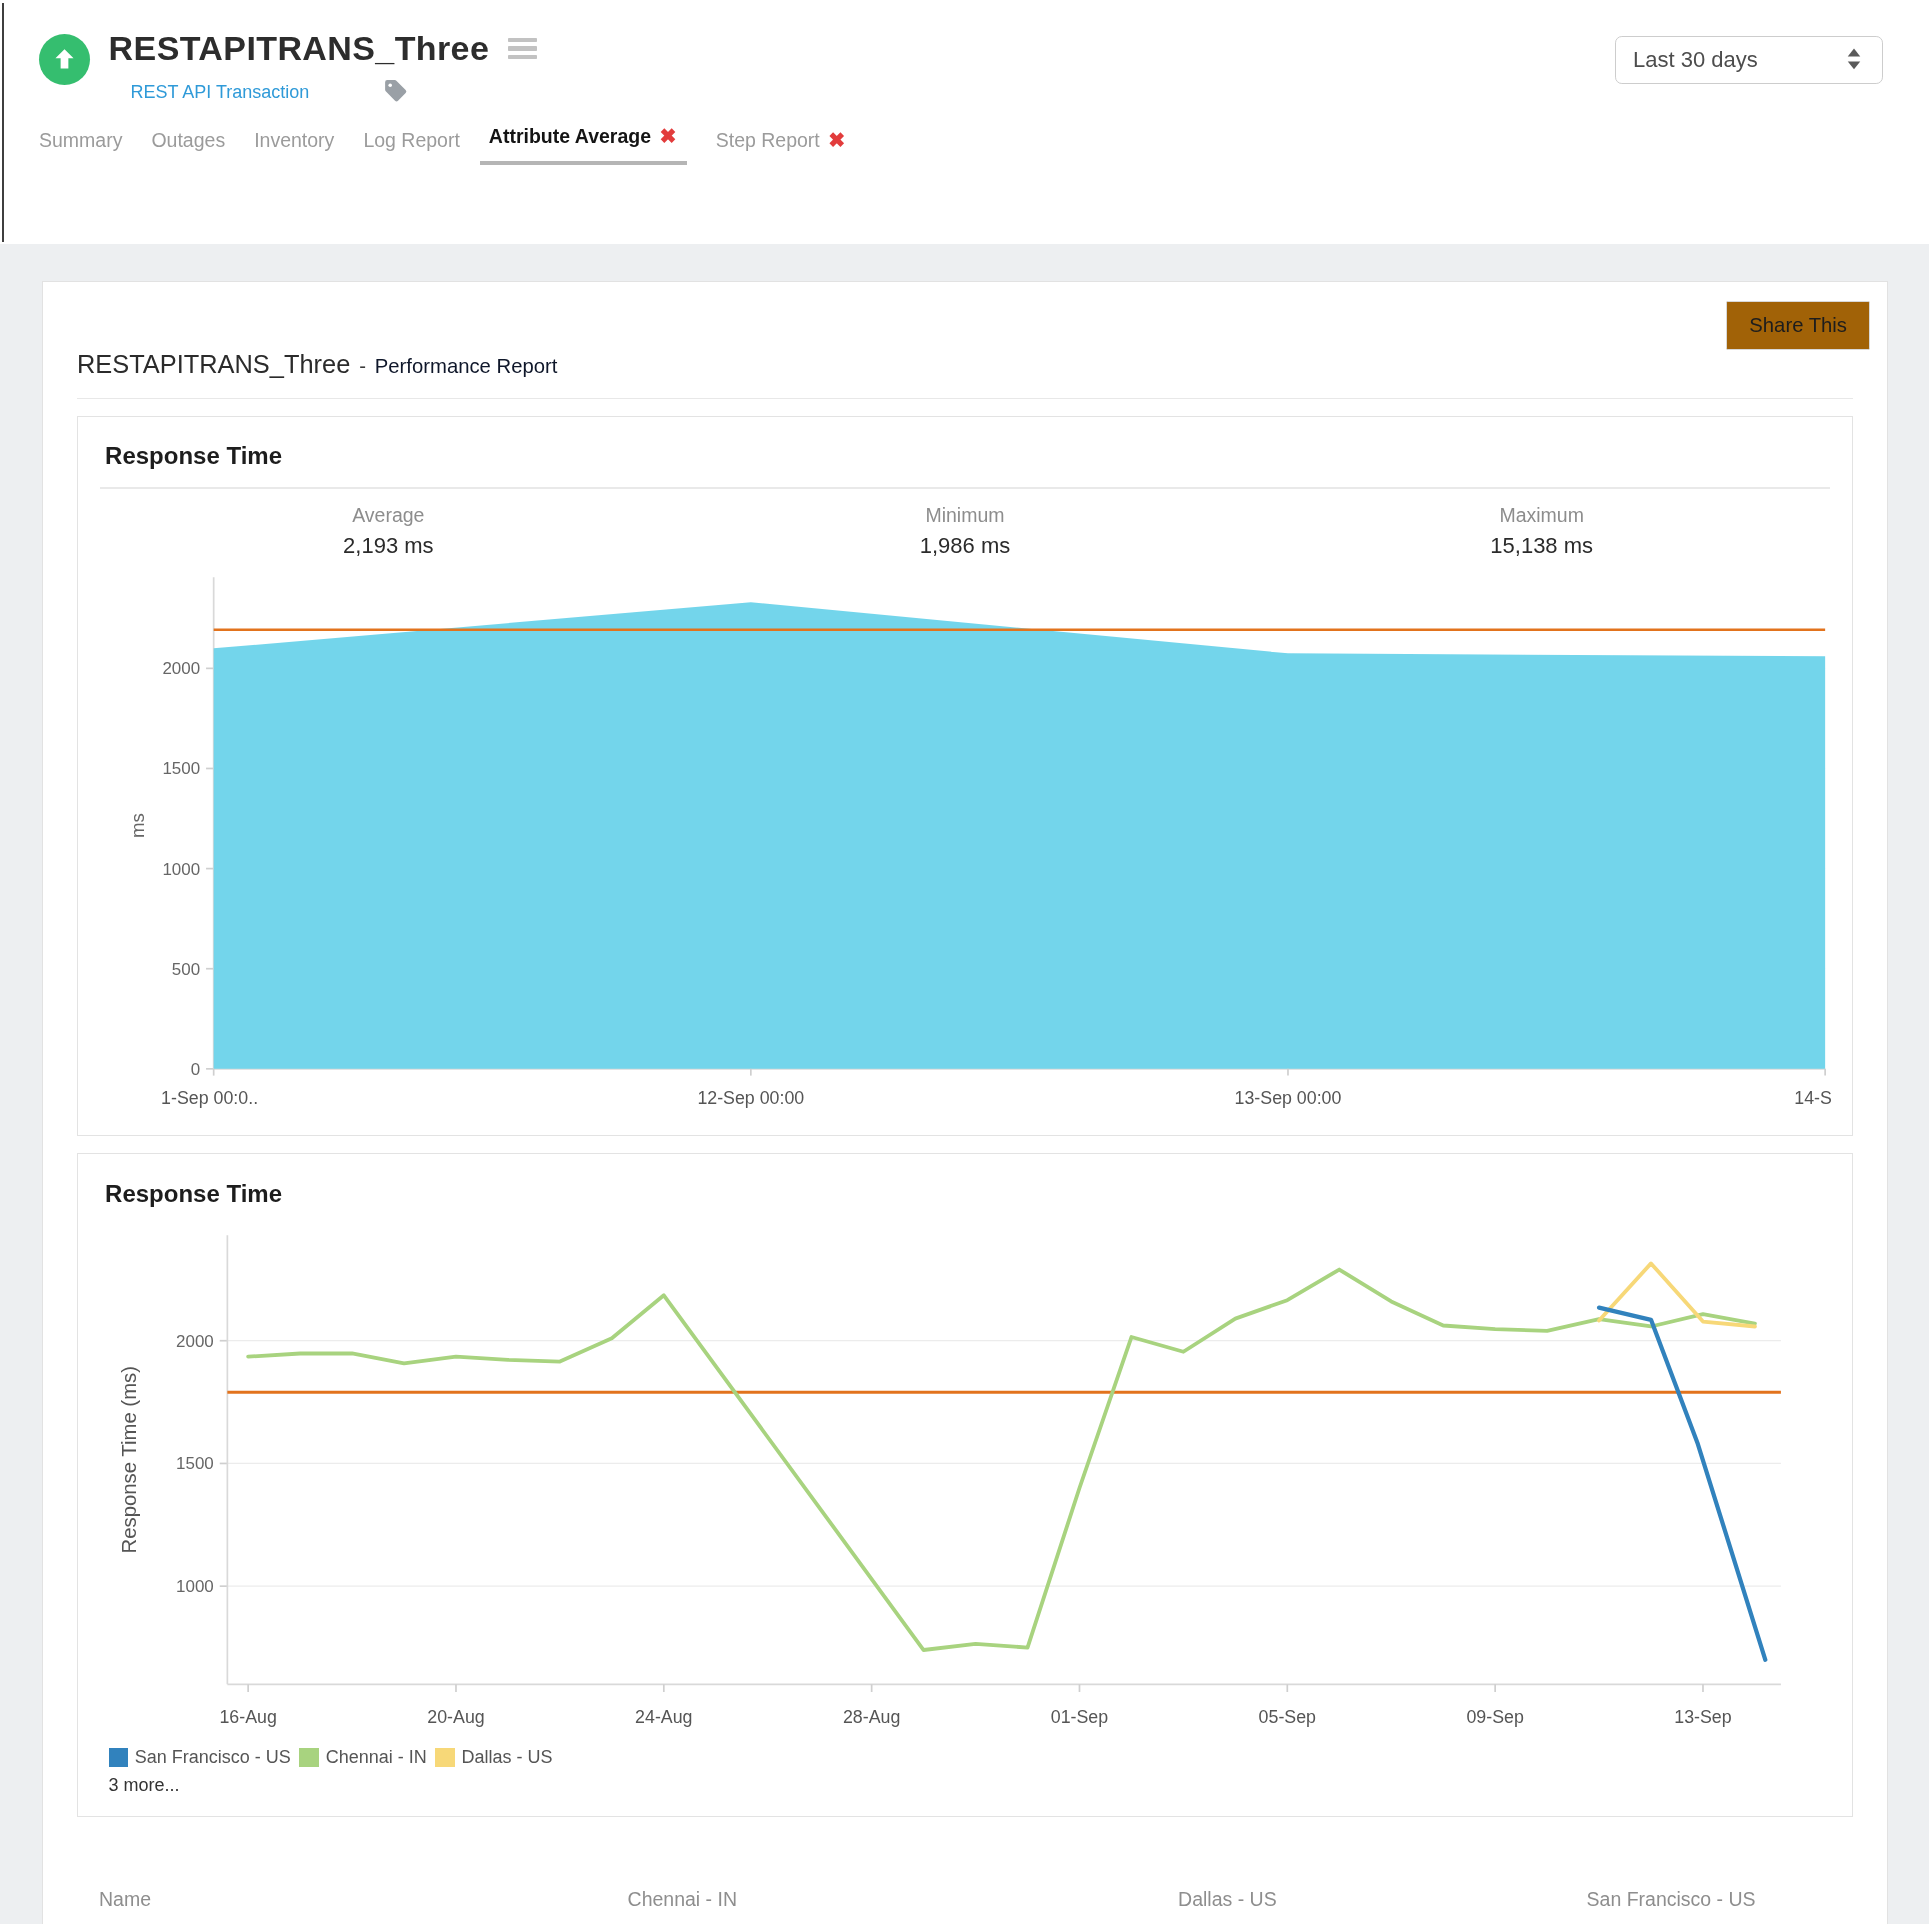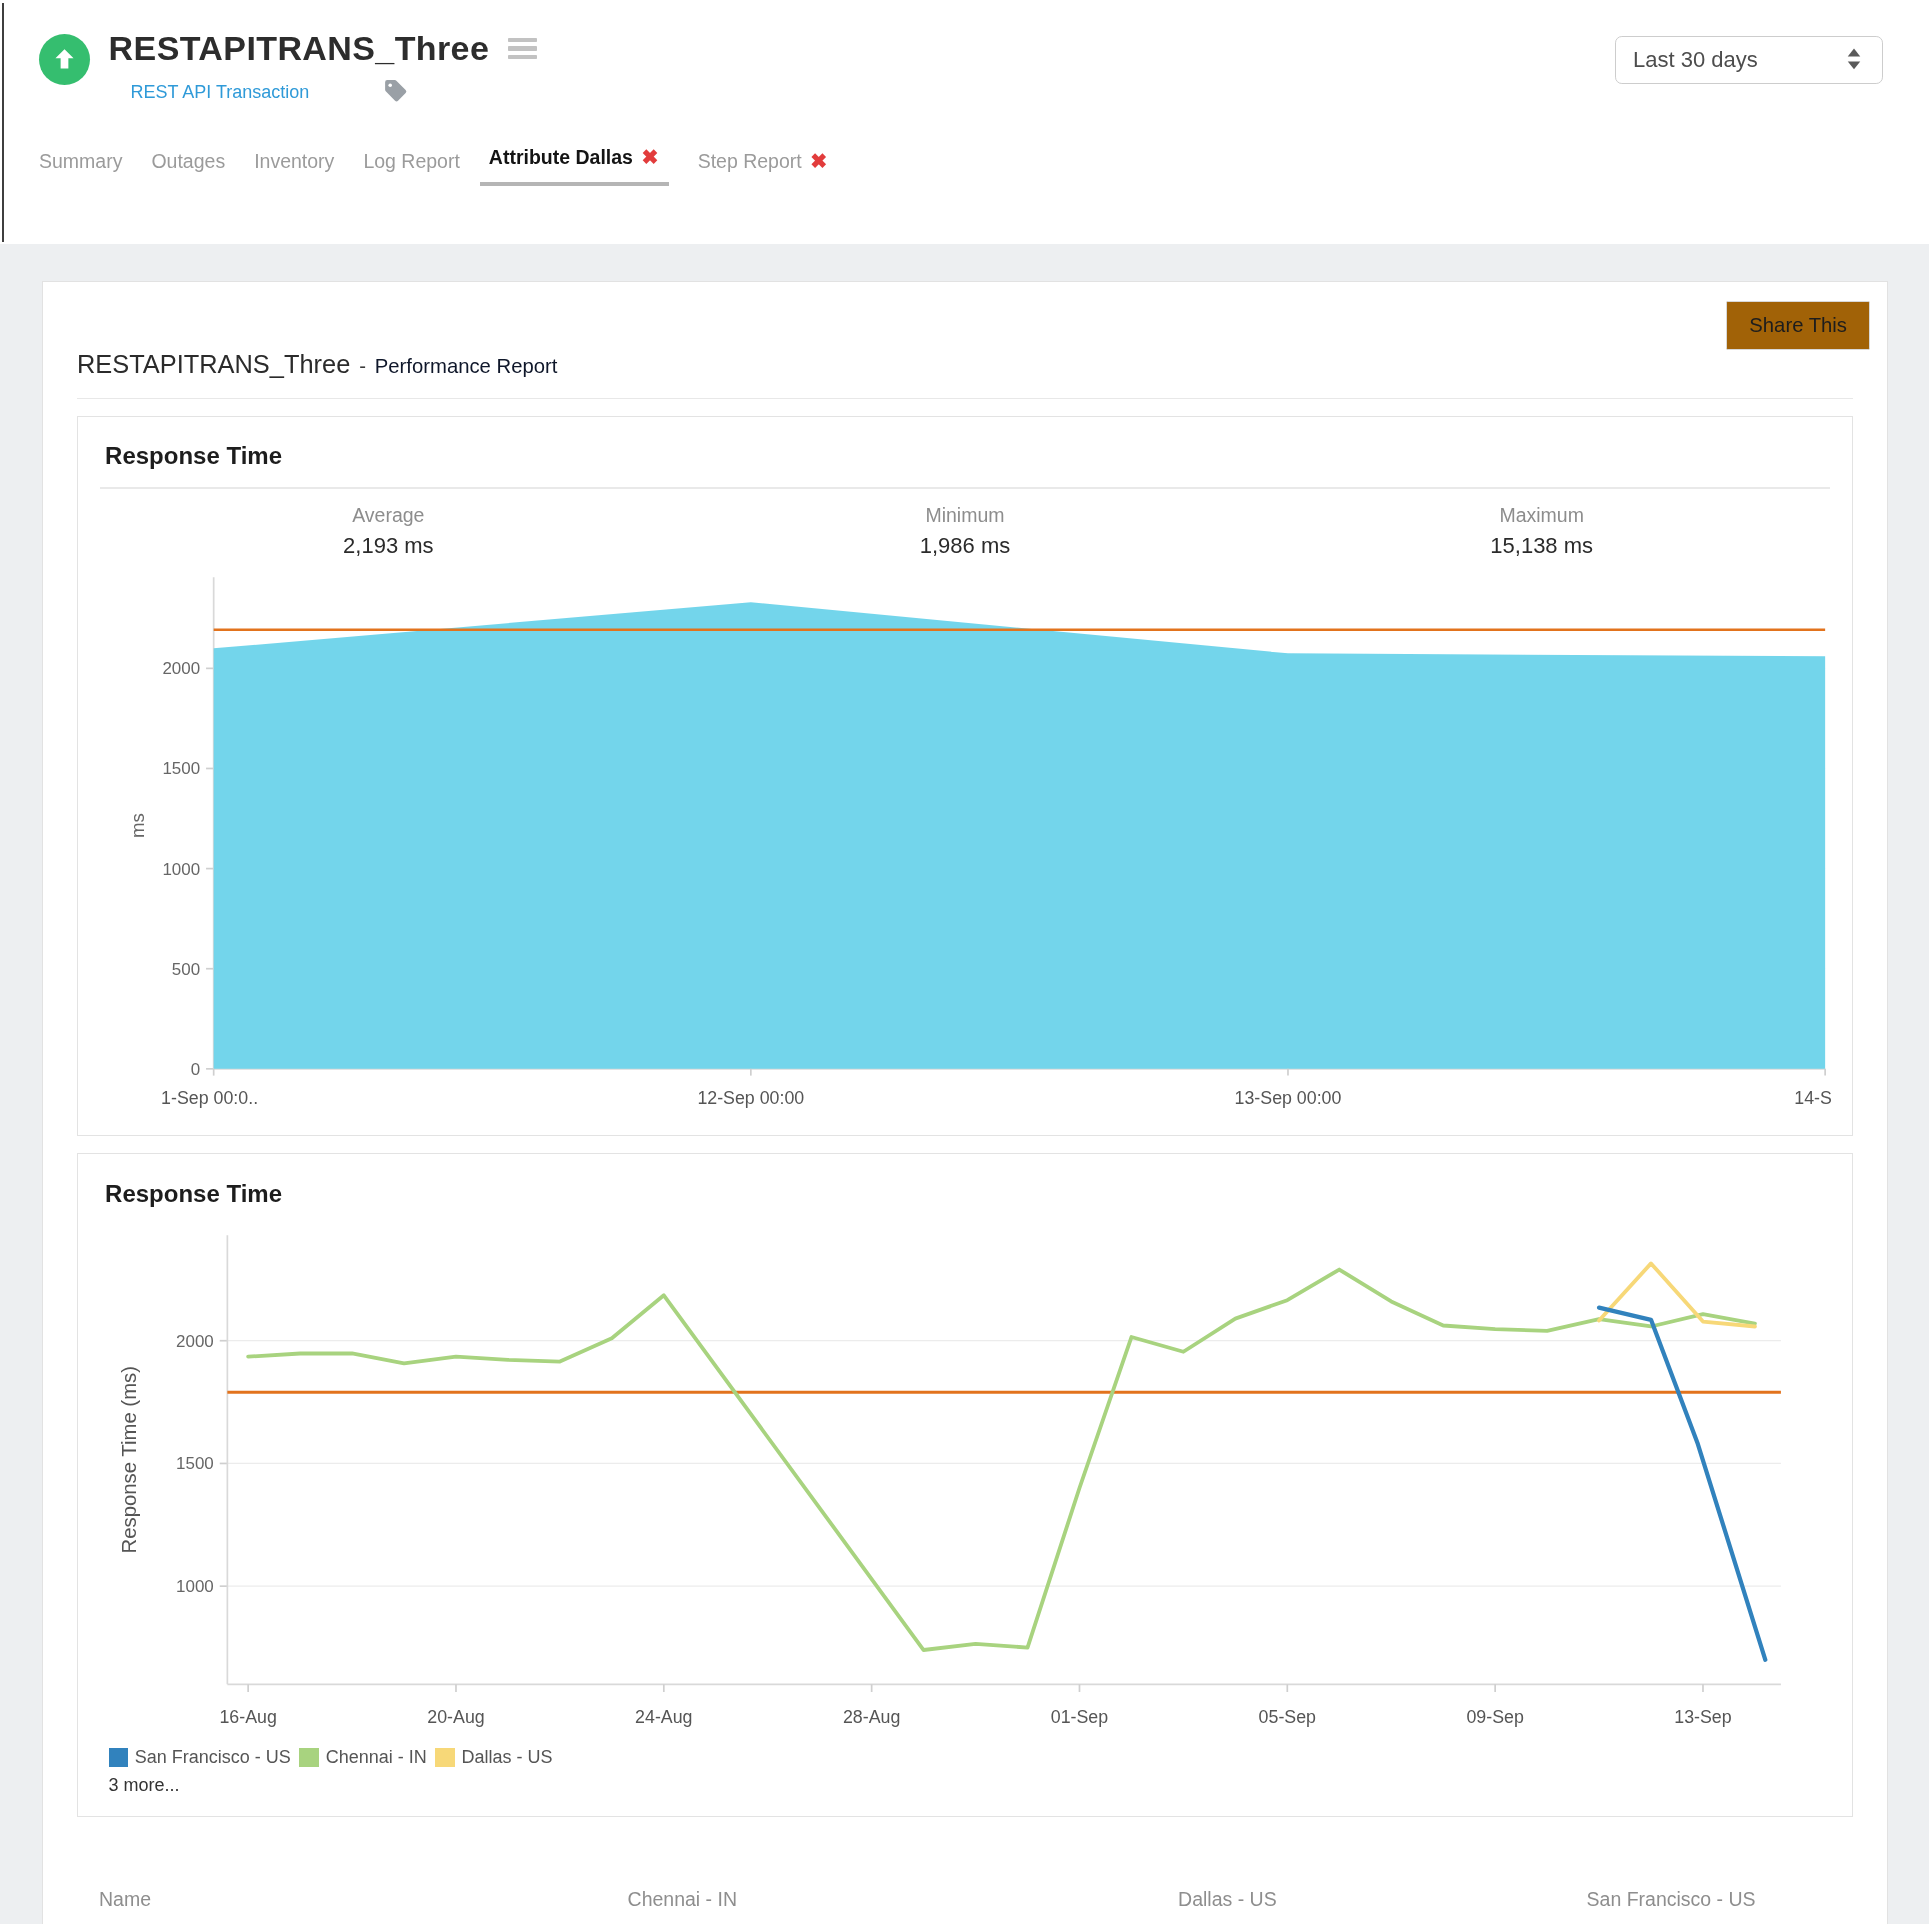--- a/index.html
+++ b/index.html
@@ -39,7 +39,7 @@
   .period-select svg { margin-left:auto; width:22px; height:27px; }
 
   
-  nav.tabs { margin-top:38px; display:flex; align-items:flex-end;text-align:right; }
+  nav.tabs { margin-top:17px; display:flex; align-items:flex-end;text-align:right; }
   .tab { font-size:19.5px; color:#9b9b9b; margin-right:29px; padding-bottom:13.6px; cursor:pointer; white-space:nowrap; }
   .tab.active { color:#141414; font-weight:bold; border-bottom:4.2px solid #b5b5b5; padding-left:8.5px; padding-right:10.2px; margin-left:-8.5px; }
   .tab .x { color:#e23c3c; font-size:20.3px; margin-left:8.5px; font-weight:bold; }

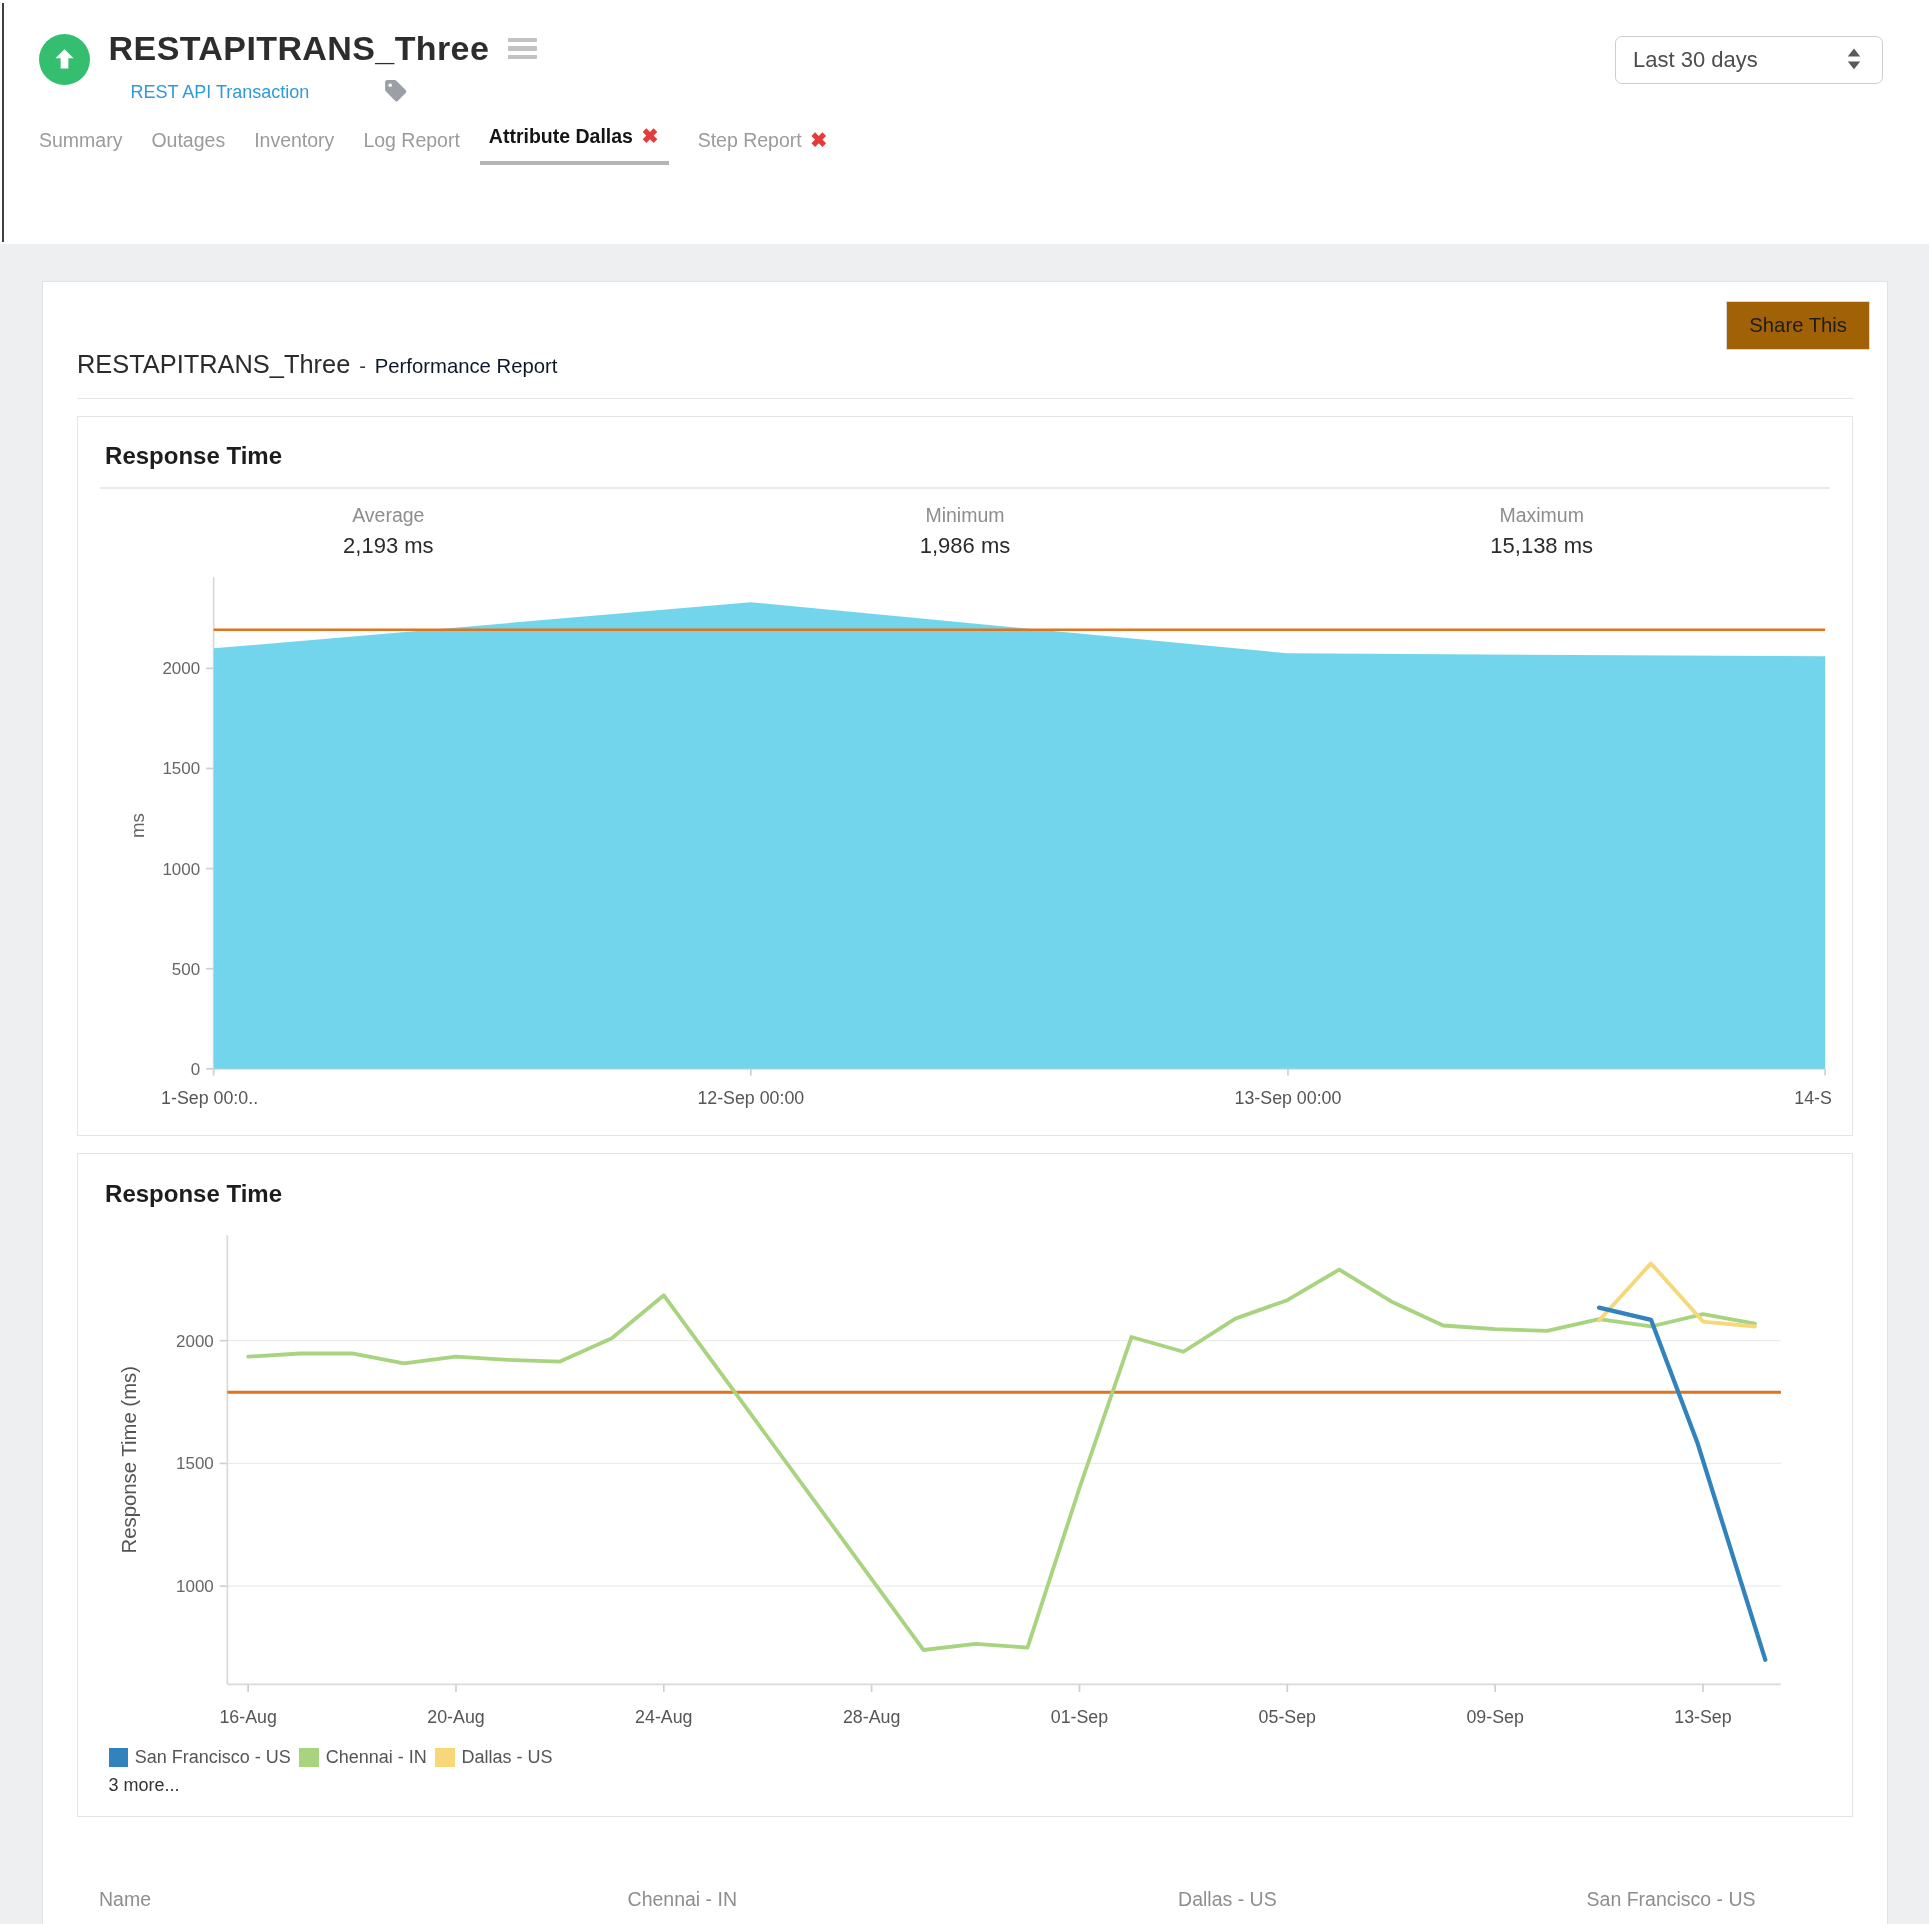--- a/index.html
+++ b/index.html
@@ -129,7 +129,7 @@
     <span class="tab">Outages</span>
     <span class="tab">Inventory</span>
     <span class="tab">Log Report</span>
-    <span class="tab active"><span>Attribute Dallas</span><span class="x">✖</span></span>
+    <span class="tab active"><span>Attribute Average</span><span class="x">✖</span></span>
     <span class="tab"><span>Step Report</span><span class="x">✖</span></span>
   </nav>
 </header>

